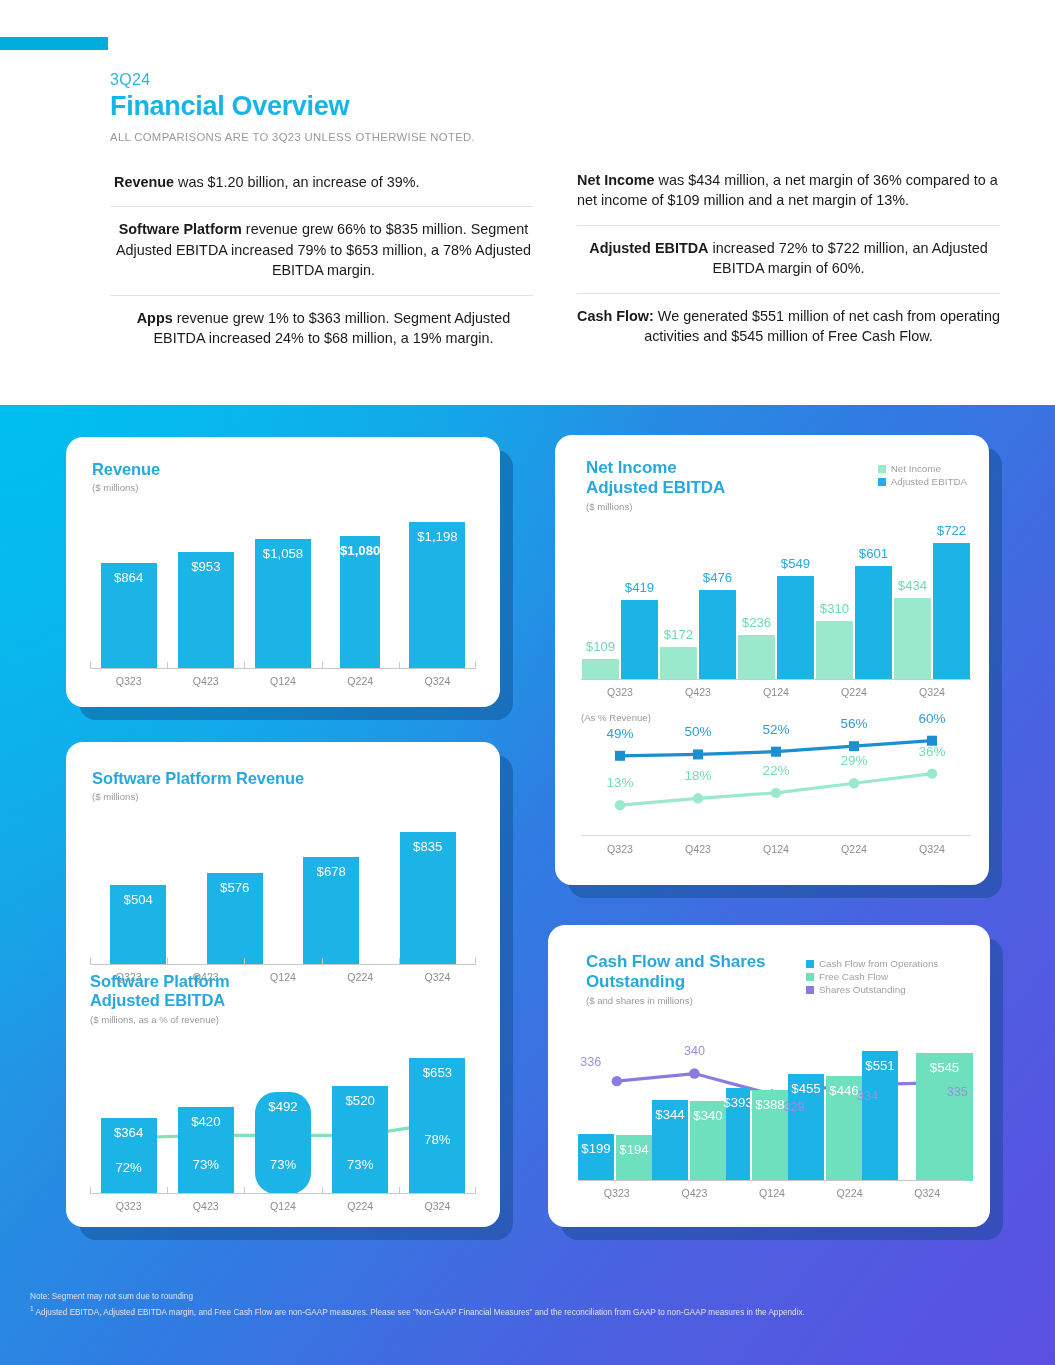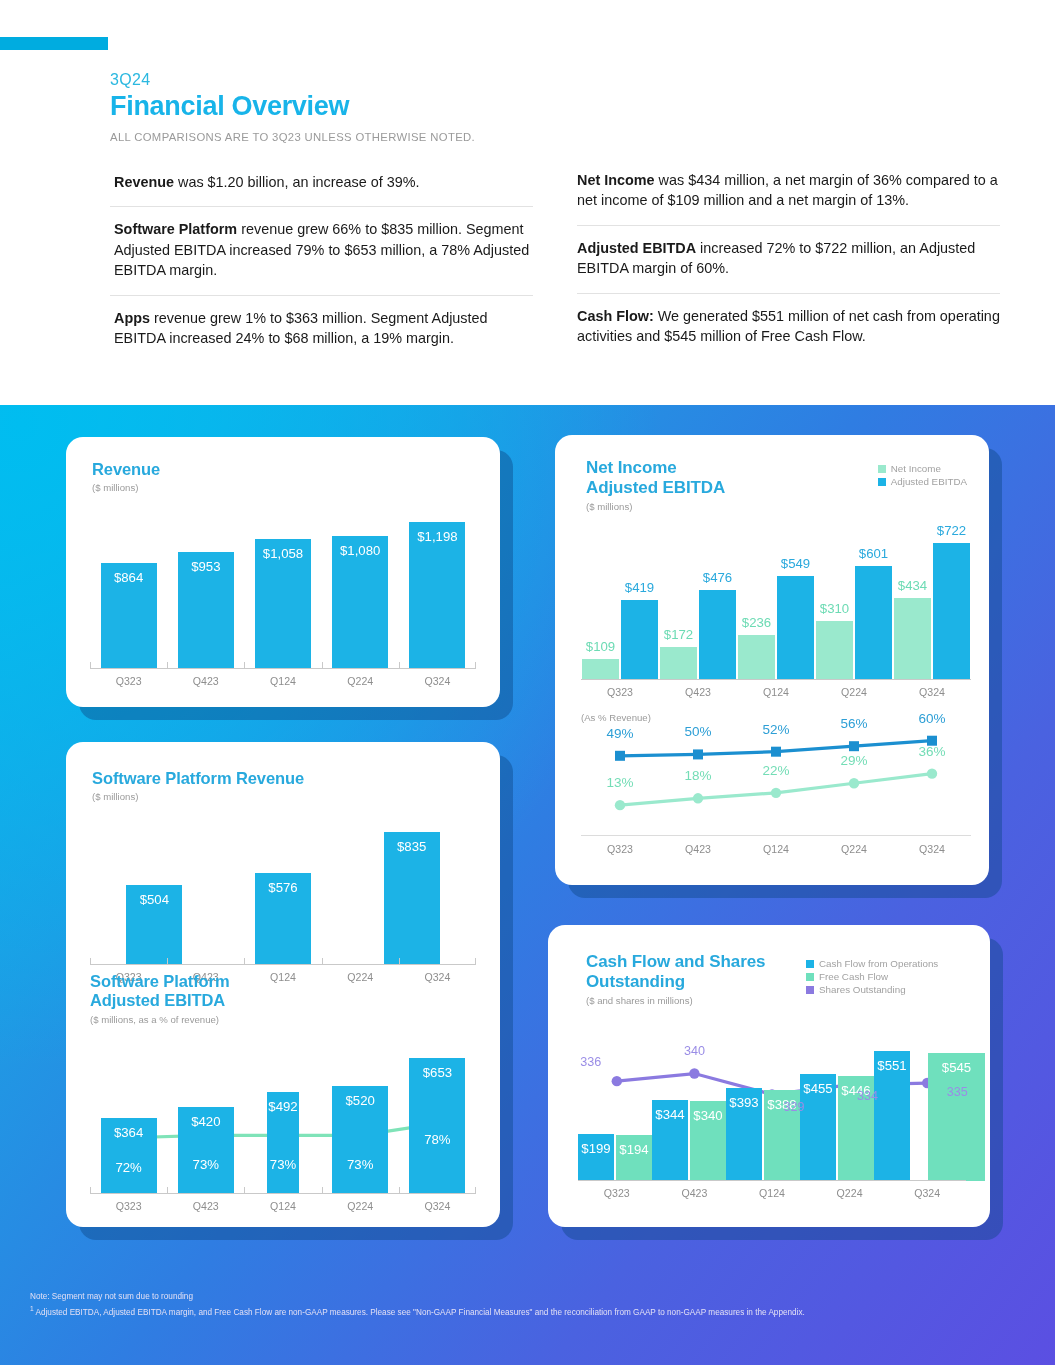--- a/index.html
+++ b/index.html
@@ -40,7 +40,7 @@
     padding: 12px 0 14px 0;
   }
   .stat b { font-weight: bold; }
-  .stat.bordered-top { border-top: 1px solid #e2e2e2; }
+  .stat.bordered-top { border-top: 1px solid #e2e2e2; text-align: center; }
   .stat.pad-lead { padding-top: 14px; }
   .col-left .stat { padding-left: 4px; }
 

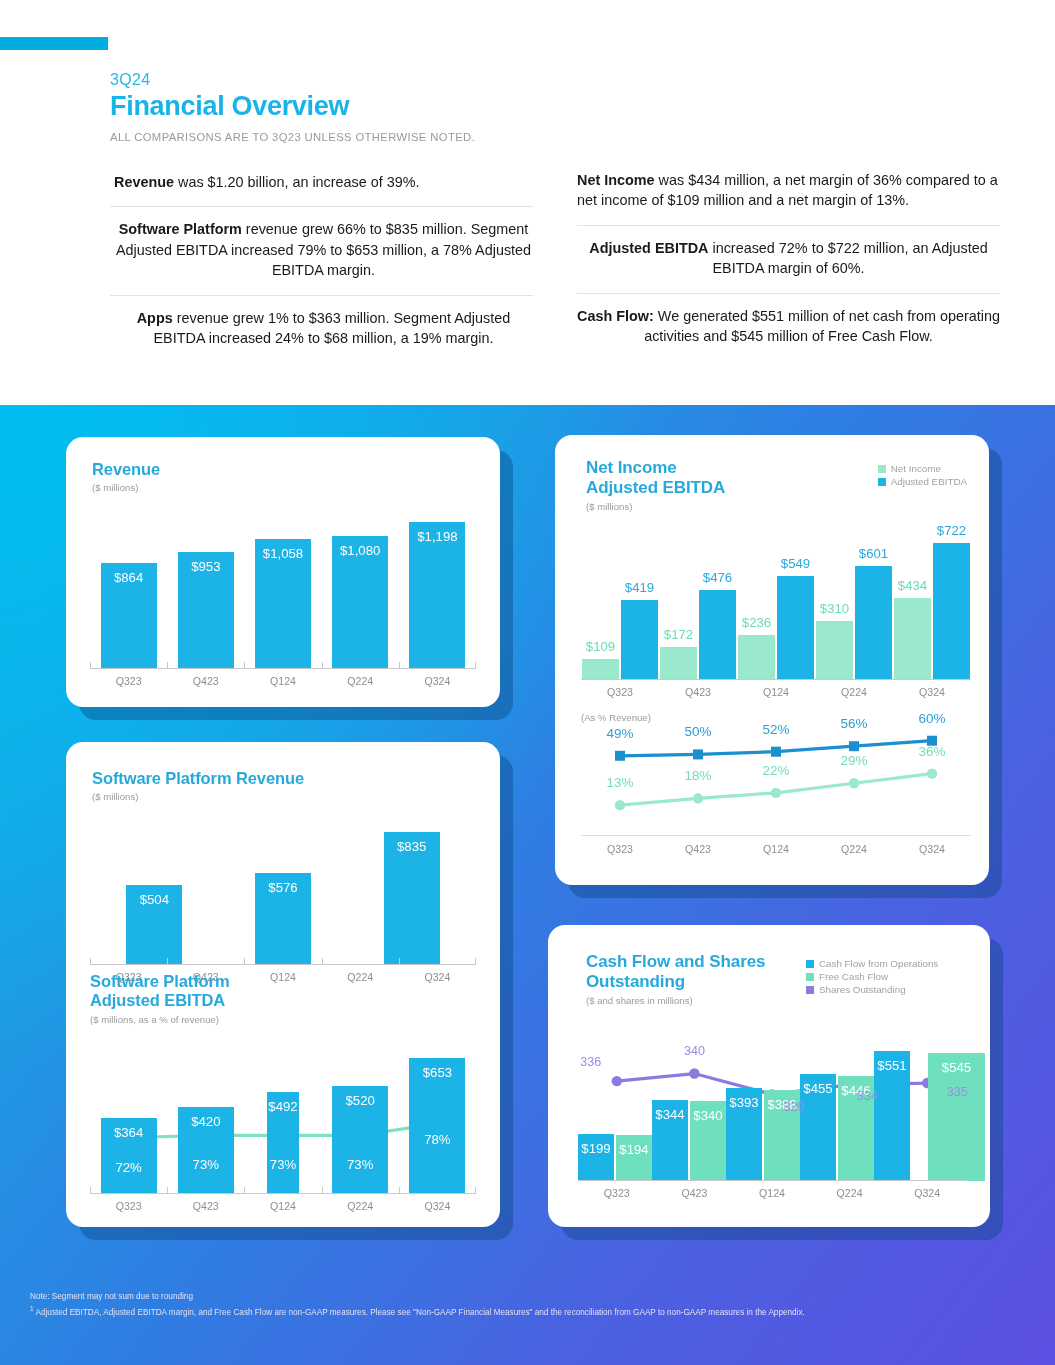--- a/index.html
+++ b/index.html
@@ -181,7 +181,7 @@
           </div>
         </div>
         <div class="slot">
-          <div class="bar cy" style="width: 56px; height: 81.8182%;">
+          <div class="bar cy" style="width: 40px; height: 81.8182%; font-weight: bold;">
             <div class="vlabel lbl-in">$1,080</div>
           </div>
         </div>

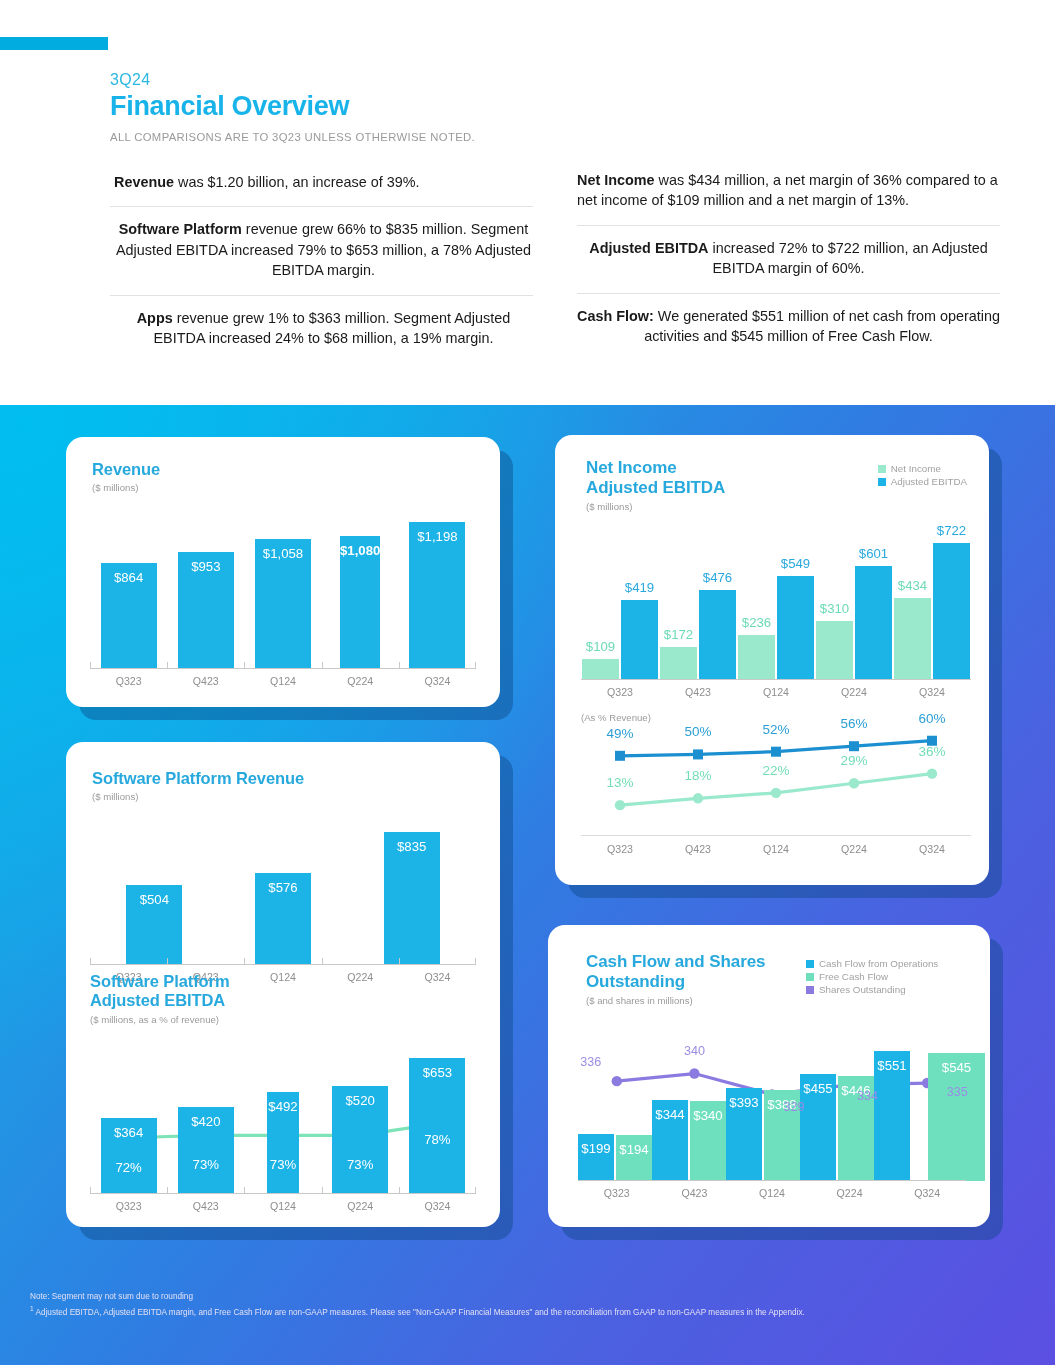--- a/index.html
+++ b/index.html
@@ -332,6 +332,11 @@
           </div>
         </div>
         <div class="slot">
+          <div class="bar cy" style="width: 56px; height: 72.9032%;">
+            <div class="vlabel lbl-in">$678</div>
+          </div>
+        </div>
+        <div class="slot">
           <div class="bar cy" style="width: 56px; height: 89.7849%;">
             <div class="vlabel lbl-in">$835</div>
           </div>

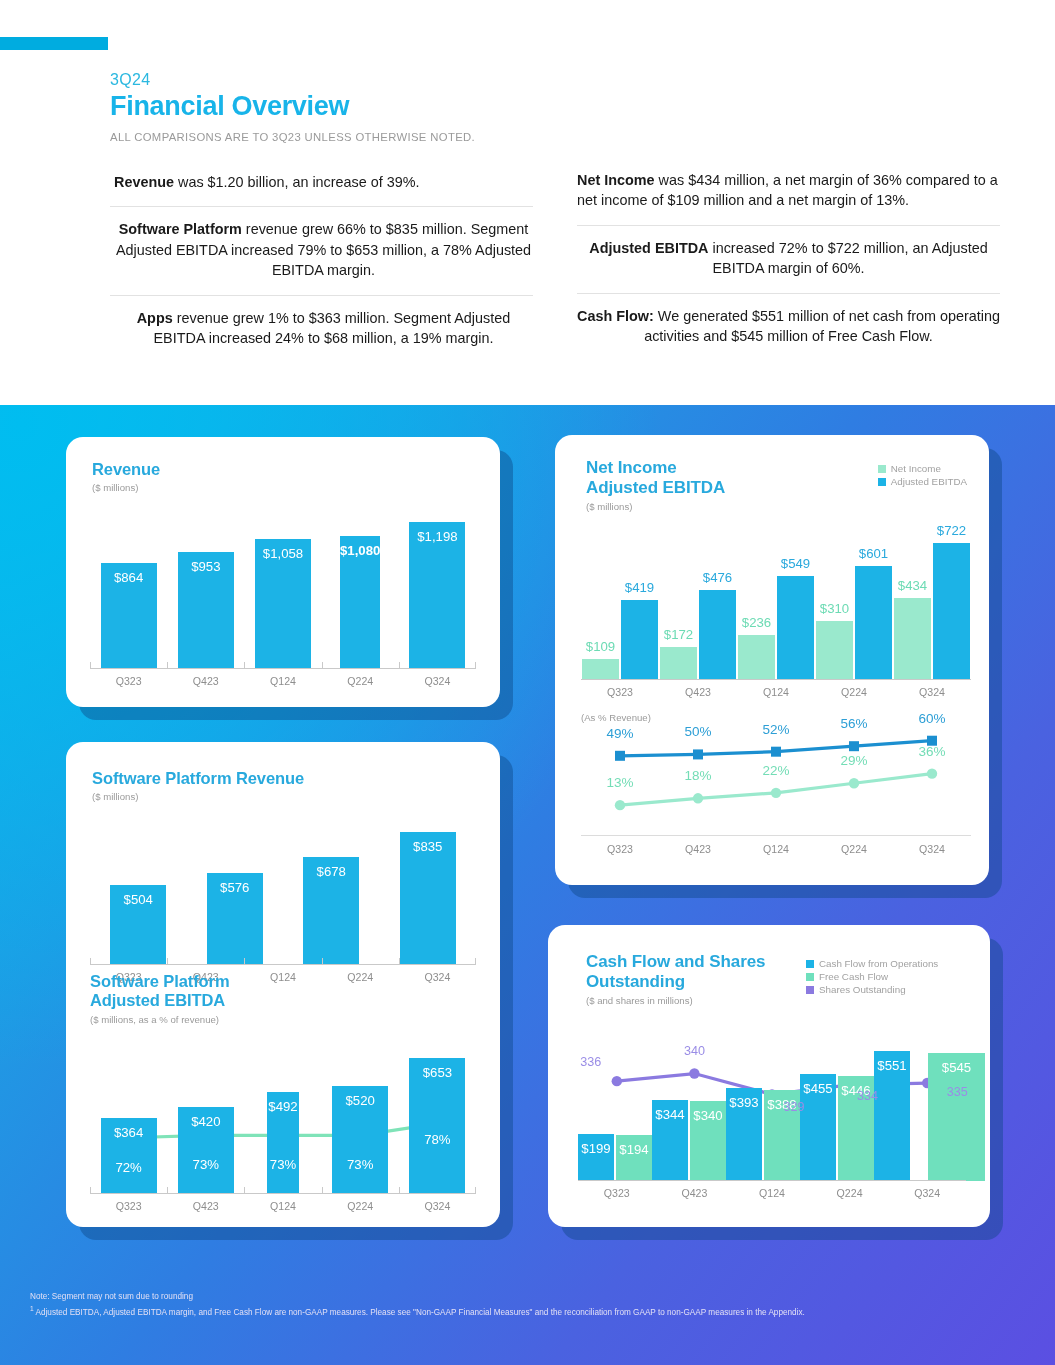--- a/index.html
+++ b/index.html
@@ -375,7 +375,7 @@
           </div>
         </div>
         <div class="slot">
-          <div class="bar cy" style="width: 32px; height: 67.3973%;">
+          <div class="bar cy" style="width: 56px; height: 67.3973%; border-radius: 21px;">
             <div class="vlabel lbl-in">$492</div>
           </div>
         </div>

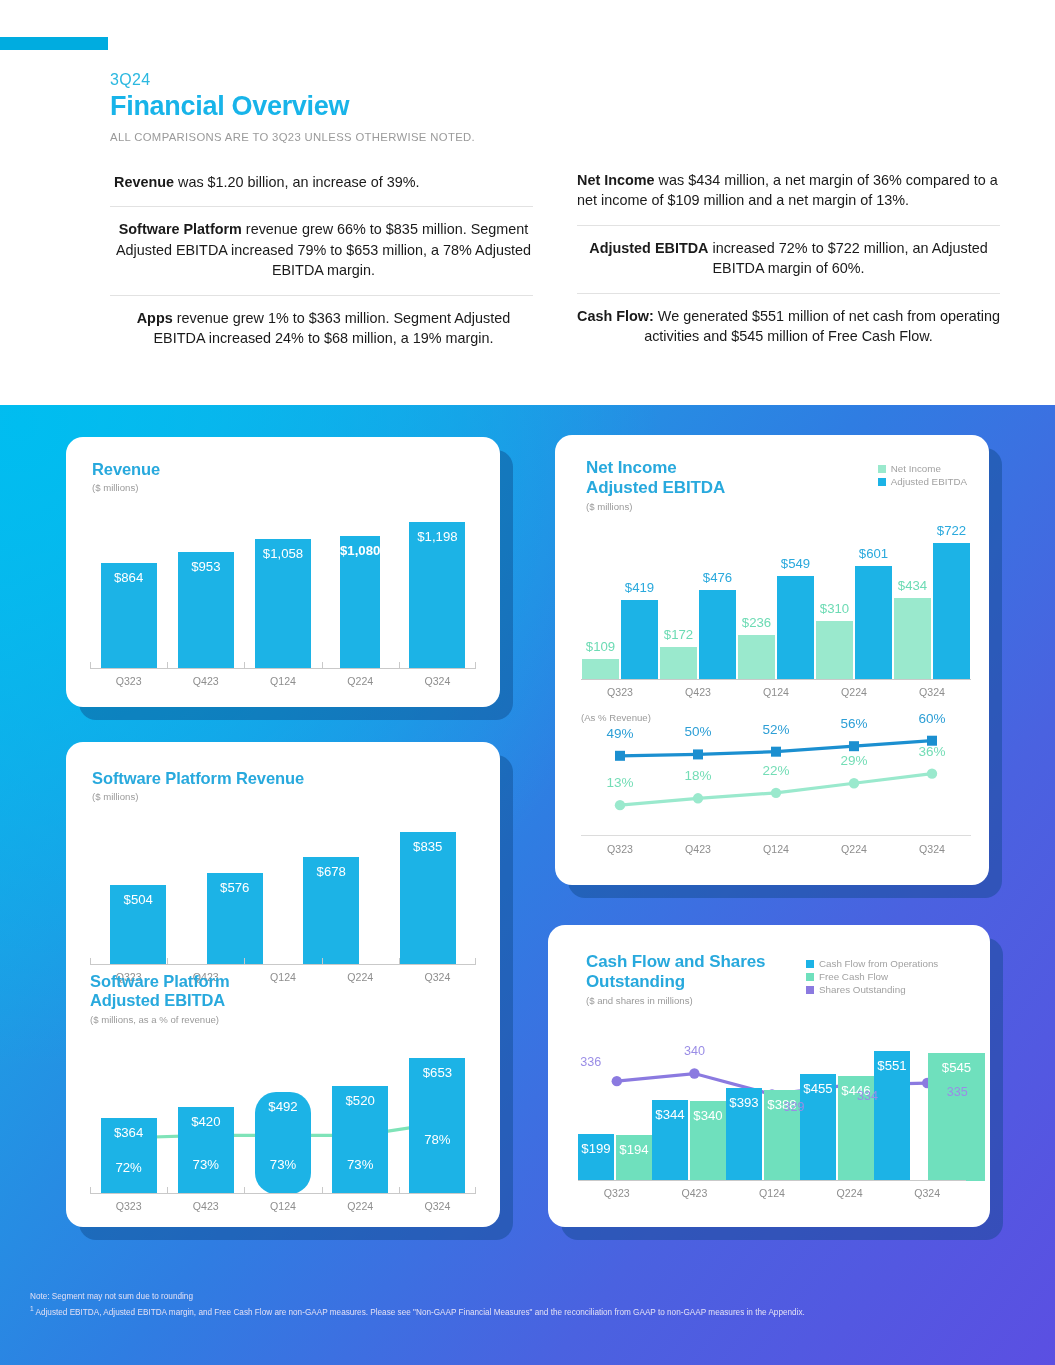--- a/index.html
+++ b/index.html
@@ -443,7 +443,7 @@
           </div>
         </div>
         <div class="slot" style="gap: 2px;">
-          <div class="bar" style="background: rgb(28, 179, 230); width: 36px; height: 63.3871%; padding-left: 16px;">
+          <div class="bar" style="background: rgb(28, 179, 230); width: 24px; height: 63.3871%; padding-left: 16px;">
             <div class="vlabel lbl-in">$393</div>
           </div>
           <div class="bar" style="background: rgb(111, 224, 189); width: 36px; height: 62.5806%;">

